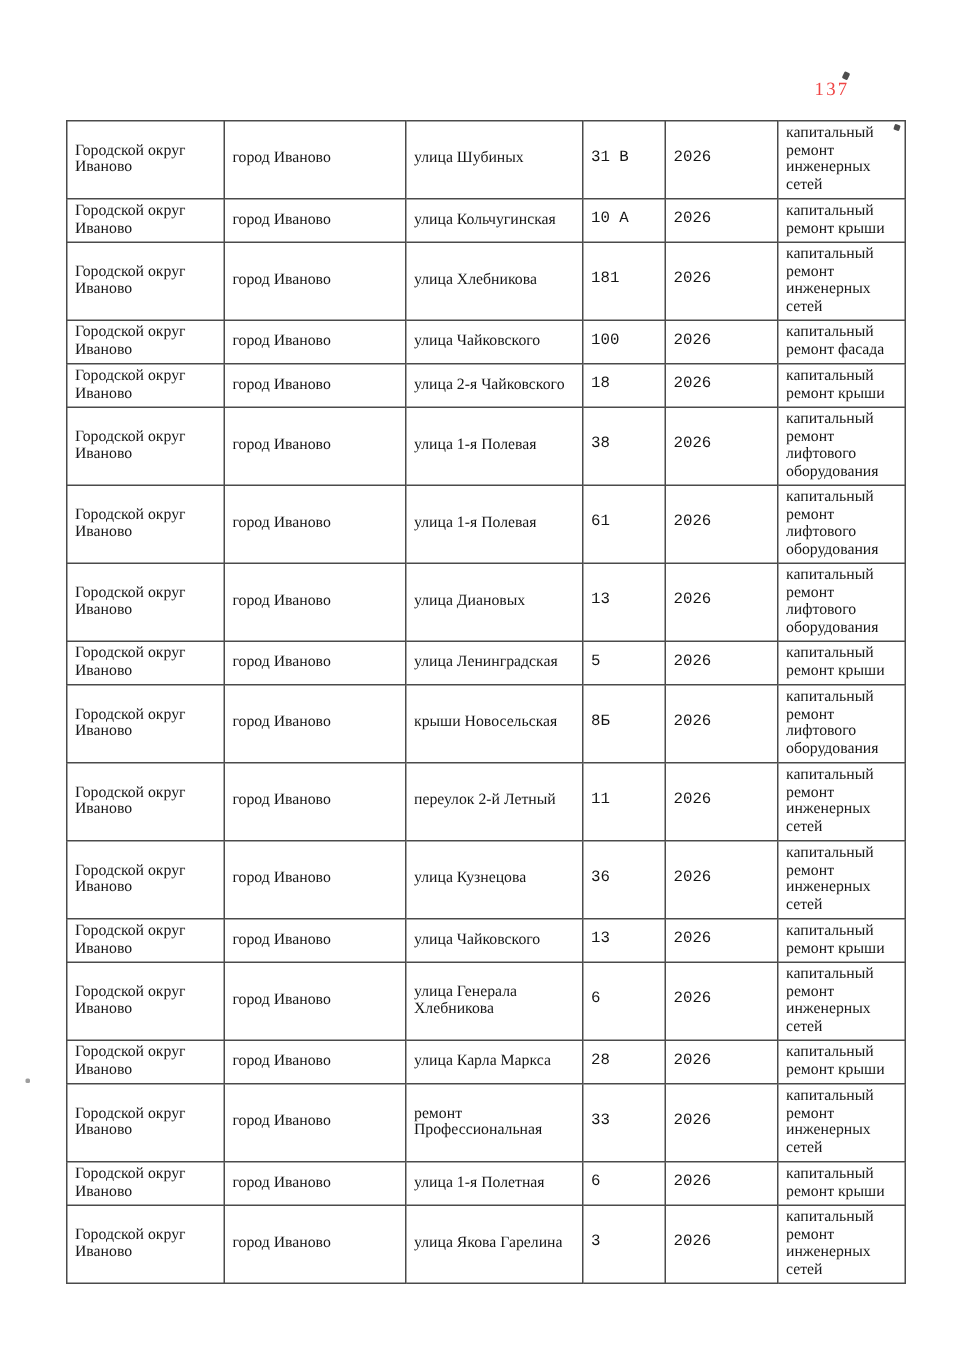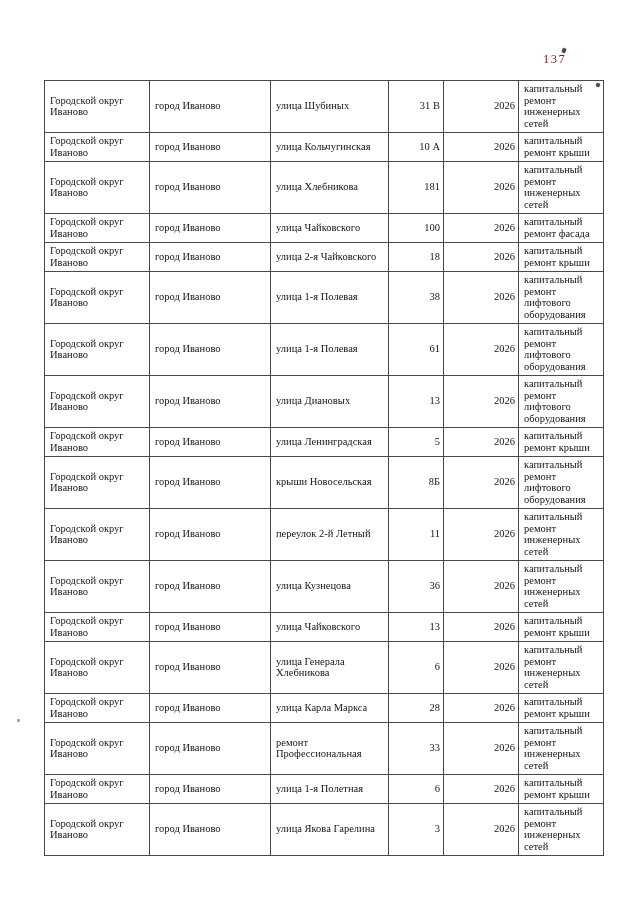--- a/index.html
+++ b/index.html
@@ -21,7 +21,7 @@
     left: 543px;
     font-size: 12.5px;
     letter-spacing: 1.5px;
-    color: #7f1d1d;
+    color: #ef4444;
   }
   table.schedule {
     position: absolute;

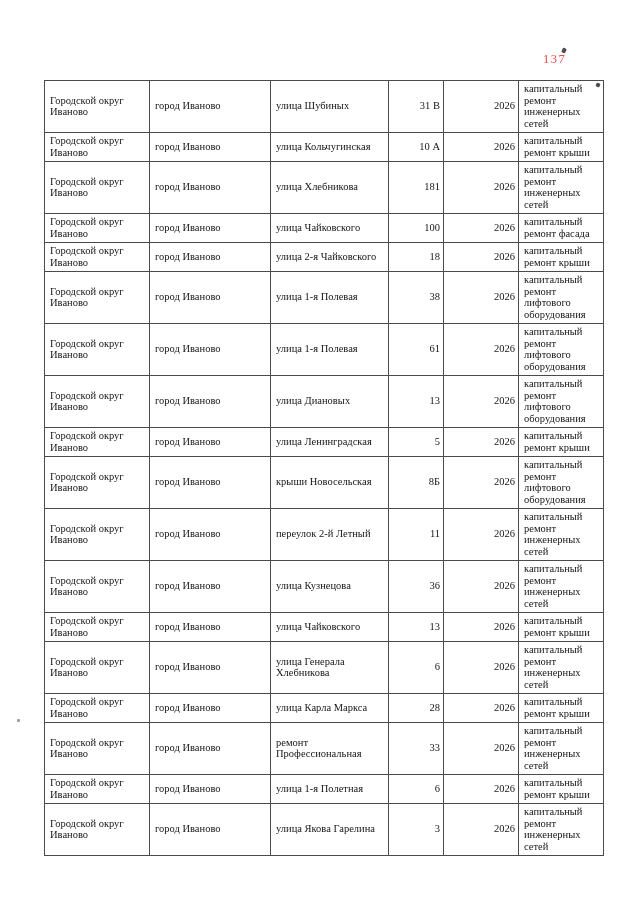--- a/index.html
+++ b/index.html
@@ -46,9 +46,10 @@
   col.w-year     { width: 75px;  }
   col.w-work     { width: 85px;  }
   td.c-house, td.c-year {
-    text-align: right;
+    text-align: left;
     padding-left: 2px;
     padding-right: 2px;
+    font-family: Liberation Mono, monospace;
   }
   
   .speck {

